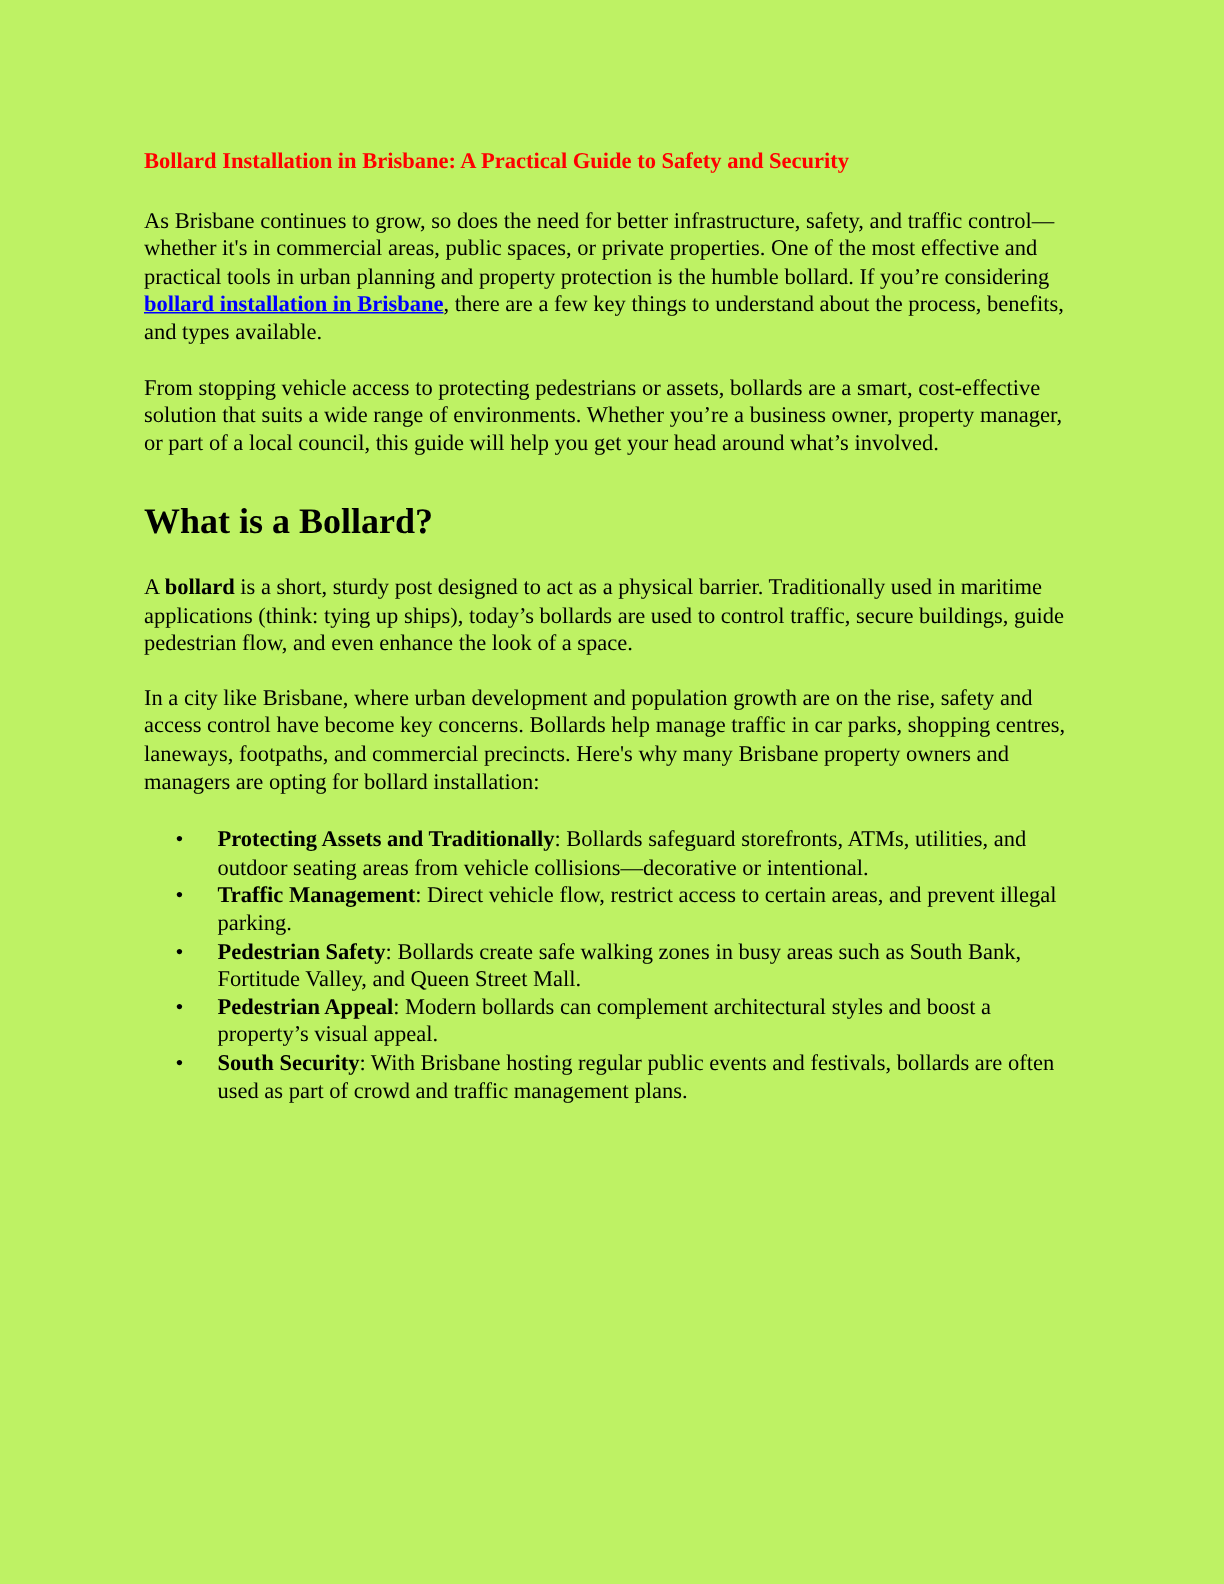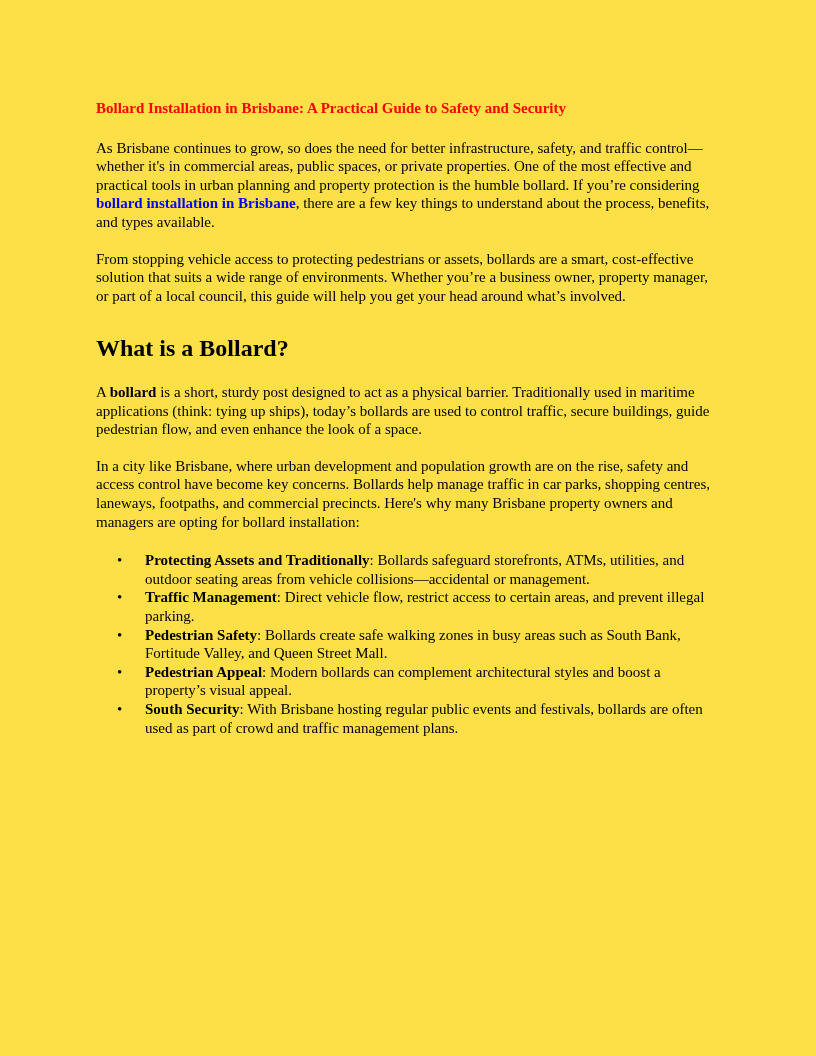--- a/index.html
+++ b/index.html
@@ -12,7 +12,7 @@
     width: 816px;
     height: 1056px;
     margin: 0 auto;
-    background: #fde047;
+    background: #bef264;
     box-sizing: border-box;
     padding: 99px 96px 0 96px;
     font-family: "Liberation Serif", "DejaVu Serif", serif;

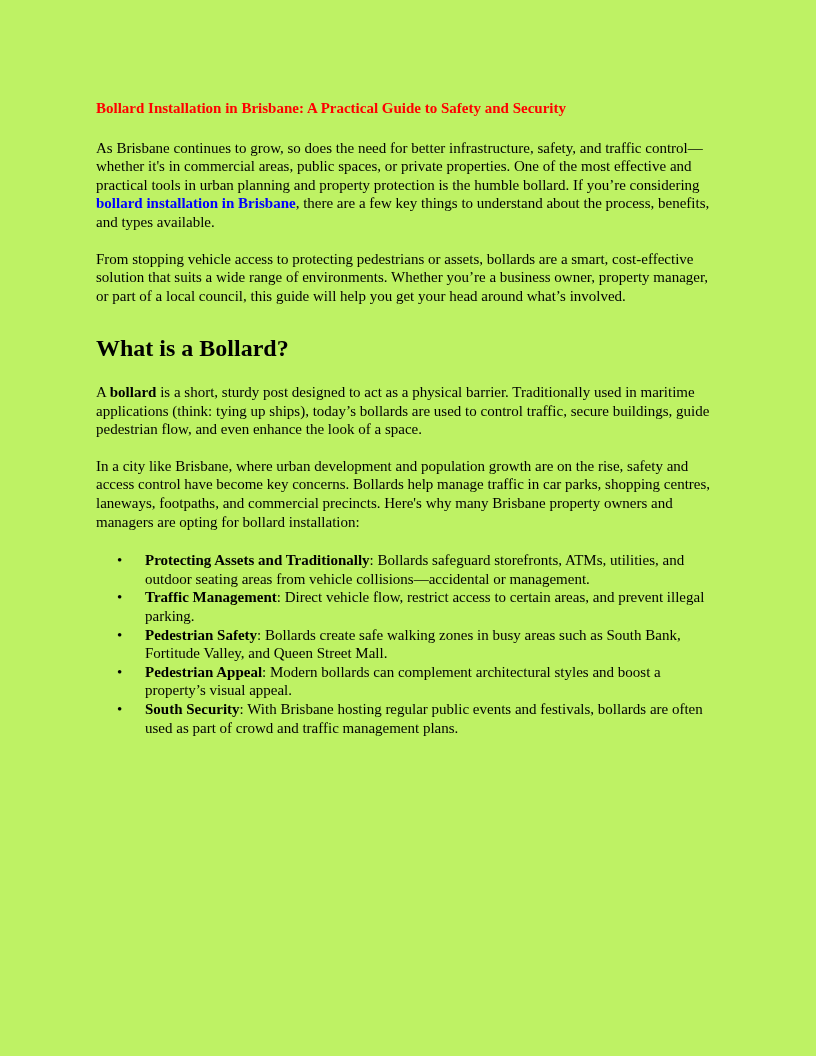--- a/index.html
+++ b/index.html
@@ -39,6 +39,7 @@
   a.doc-link {
     color: #0000ff;
     font-weight: bold;
+    text-decoration: underline;
     cursor: pointer;
   }
   .bold-run {

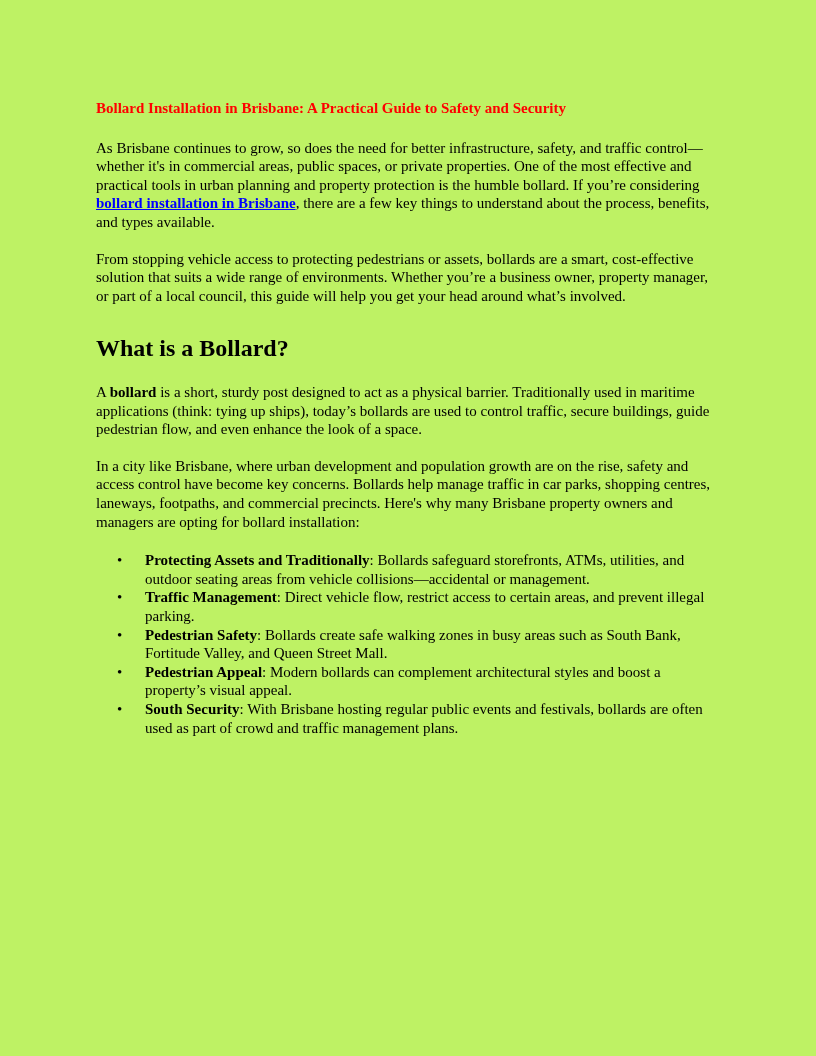--- a/index.html
+++ b/index.html
@@ -81,7 +81,7 @@
   <p class="body-para">In a city like Brisbane, where urban development and population growth are on the rise, safety and access control have become key concerns. Bollards help manage traffic in car parks, shopping centres, laneways, footpaths, and commercial precincts. Here's why many Brisbane property owners and managers are opting for bollard installation:</p>
 
   <ul class="bullet-list">
-    <li><span class="bullet-marker">•</span><span class="bold-run">Protecting Assets and Traditionally</span><span>: Bollards safeguard storefronts, ATMs, utilities, and outdoor seating areas from vehicle collisions—accidental or management.</span></li>
+    <li><span class="bullet-marker">•</span><span class="bold-run">Protecting Assets and Traditionally</span><span>: Bollards safeguard storefronts, ATMs, utilities, and outdoor seating areas from vehicle collisions—decorative or intentional.</span></li>
     <li><span class="bullet-marker">•</span><span class="bold-run">Traffic Management</span><span>: Direct vehicle flow, restrict access to certain areas, and prevent illegal parking.</span></li>
     <li><span class="bullet-marker">•</span><span class="bold-run">Pedestrian Safety</span><span>: Bollards create safe walking zones in busy areas such as South Bank, Fortitude Valley, and Queen Street Mall.</span></li>
     <li><span class="bullet-marker">•</span><span class="bold-run">Pedestrian Appeal</span><span>: Modern bollards can complement architectural styles and boost a property’s visual appeal.</span></li>

